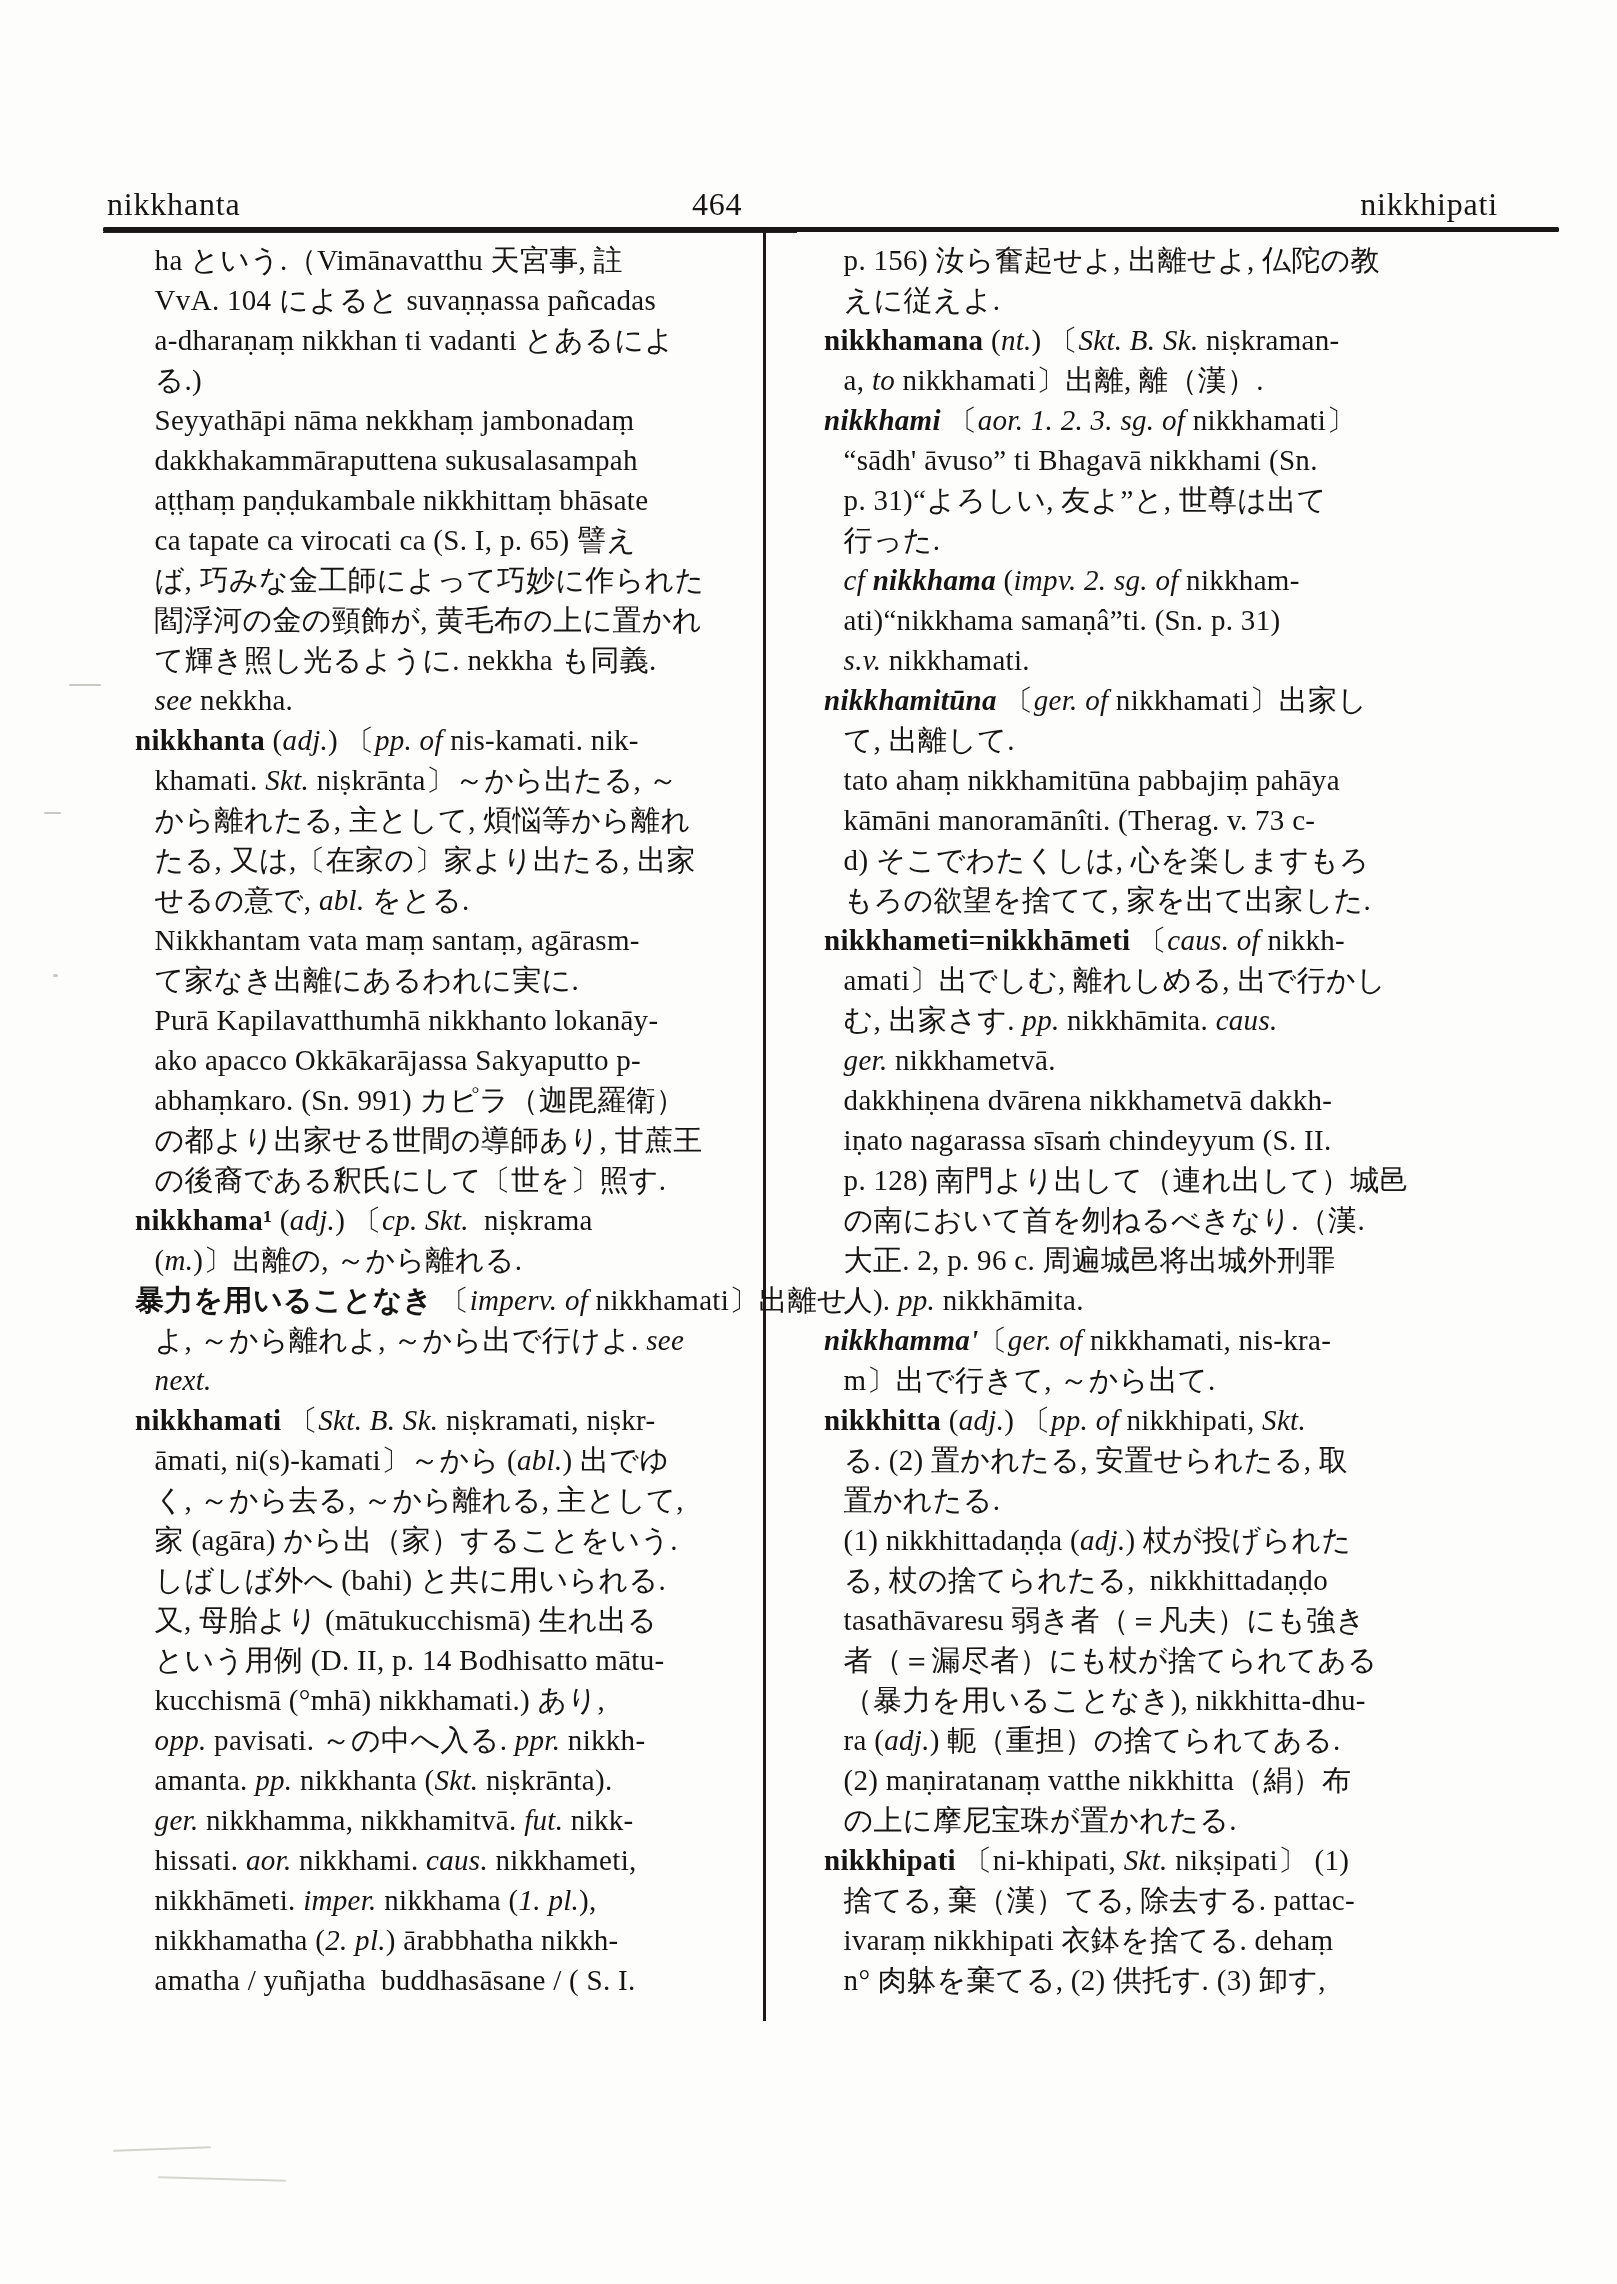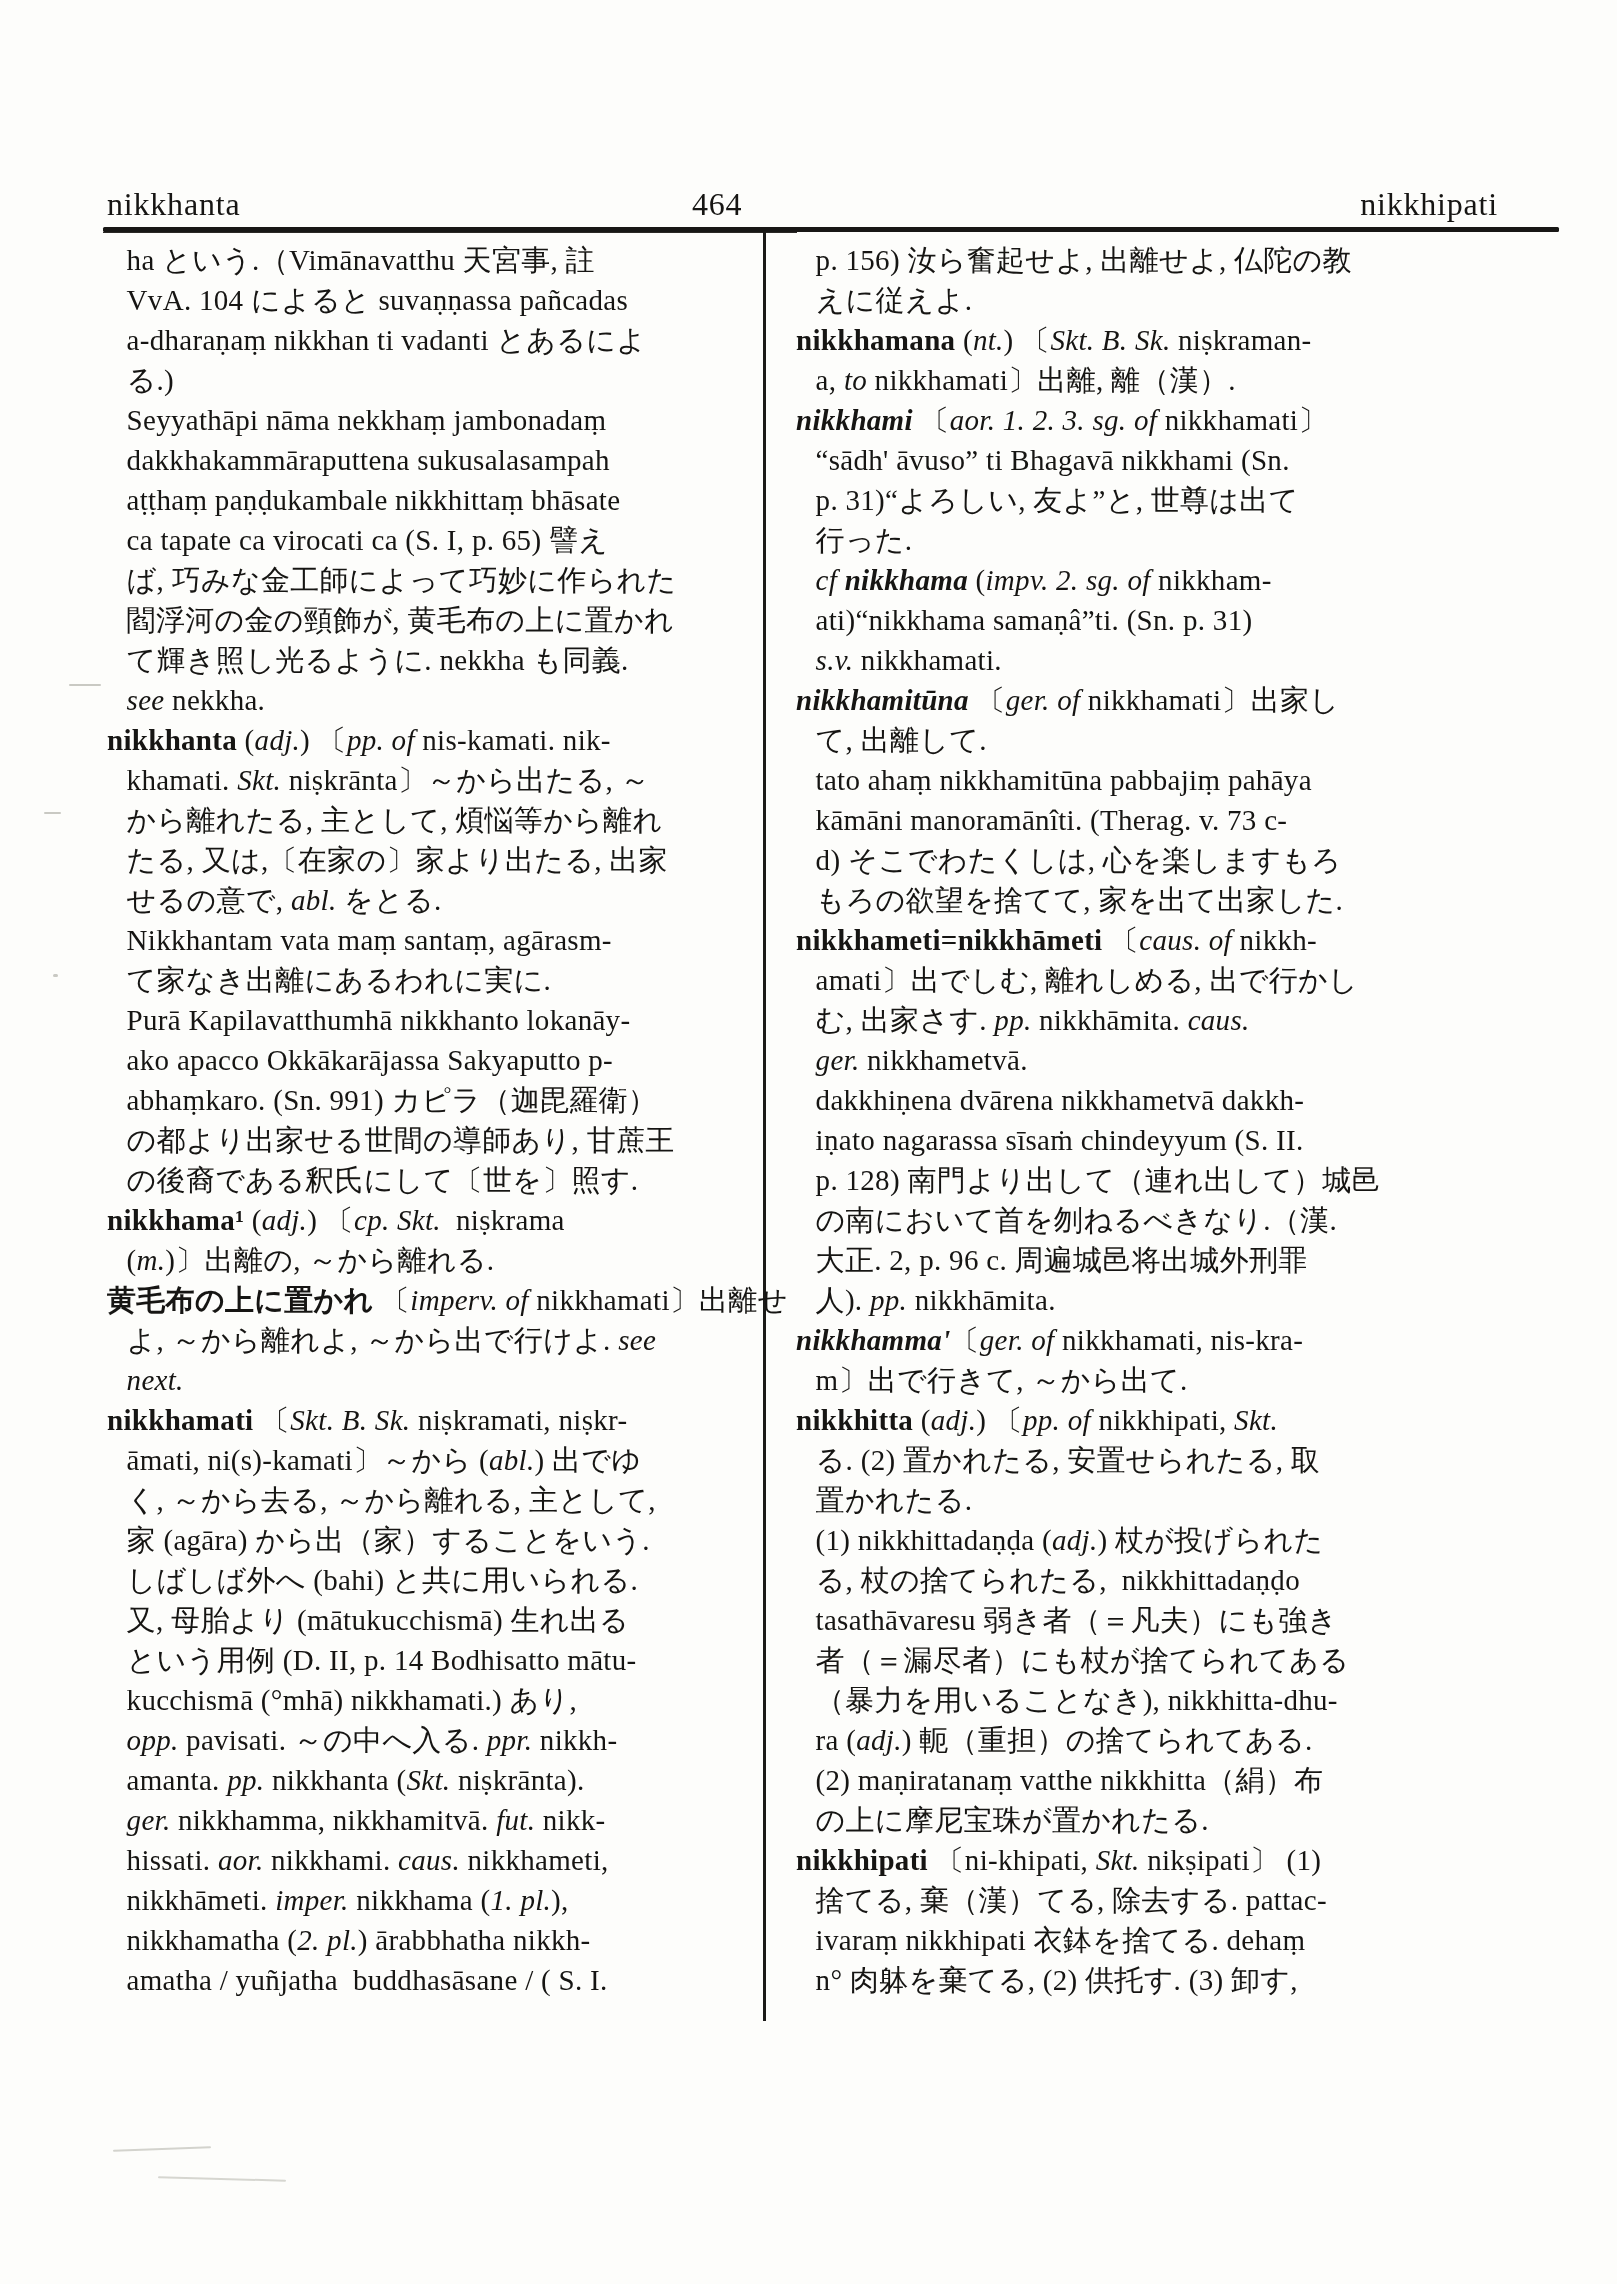--- a/index.html
+++ b/index.html
@@ -27,7 +27,7 @@
     background:#1b1a18;
   }
   
-  .col{position:absolute;top:240px;}
+  .col{position:absolute;top:240px;margin-left:28px;}
   .col-left{left:107px;width:682px;}
   .col-right{left:796px;width:704px;}
   .line{

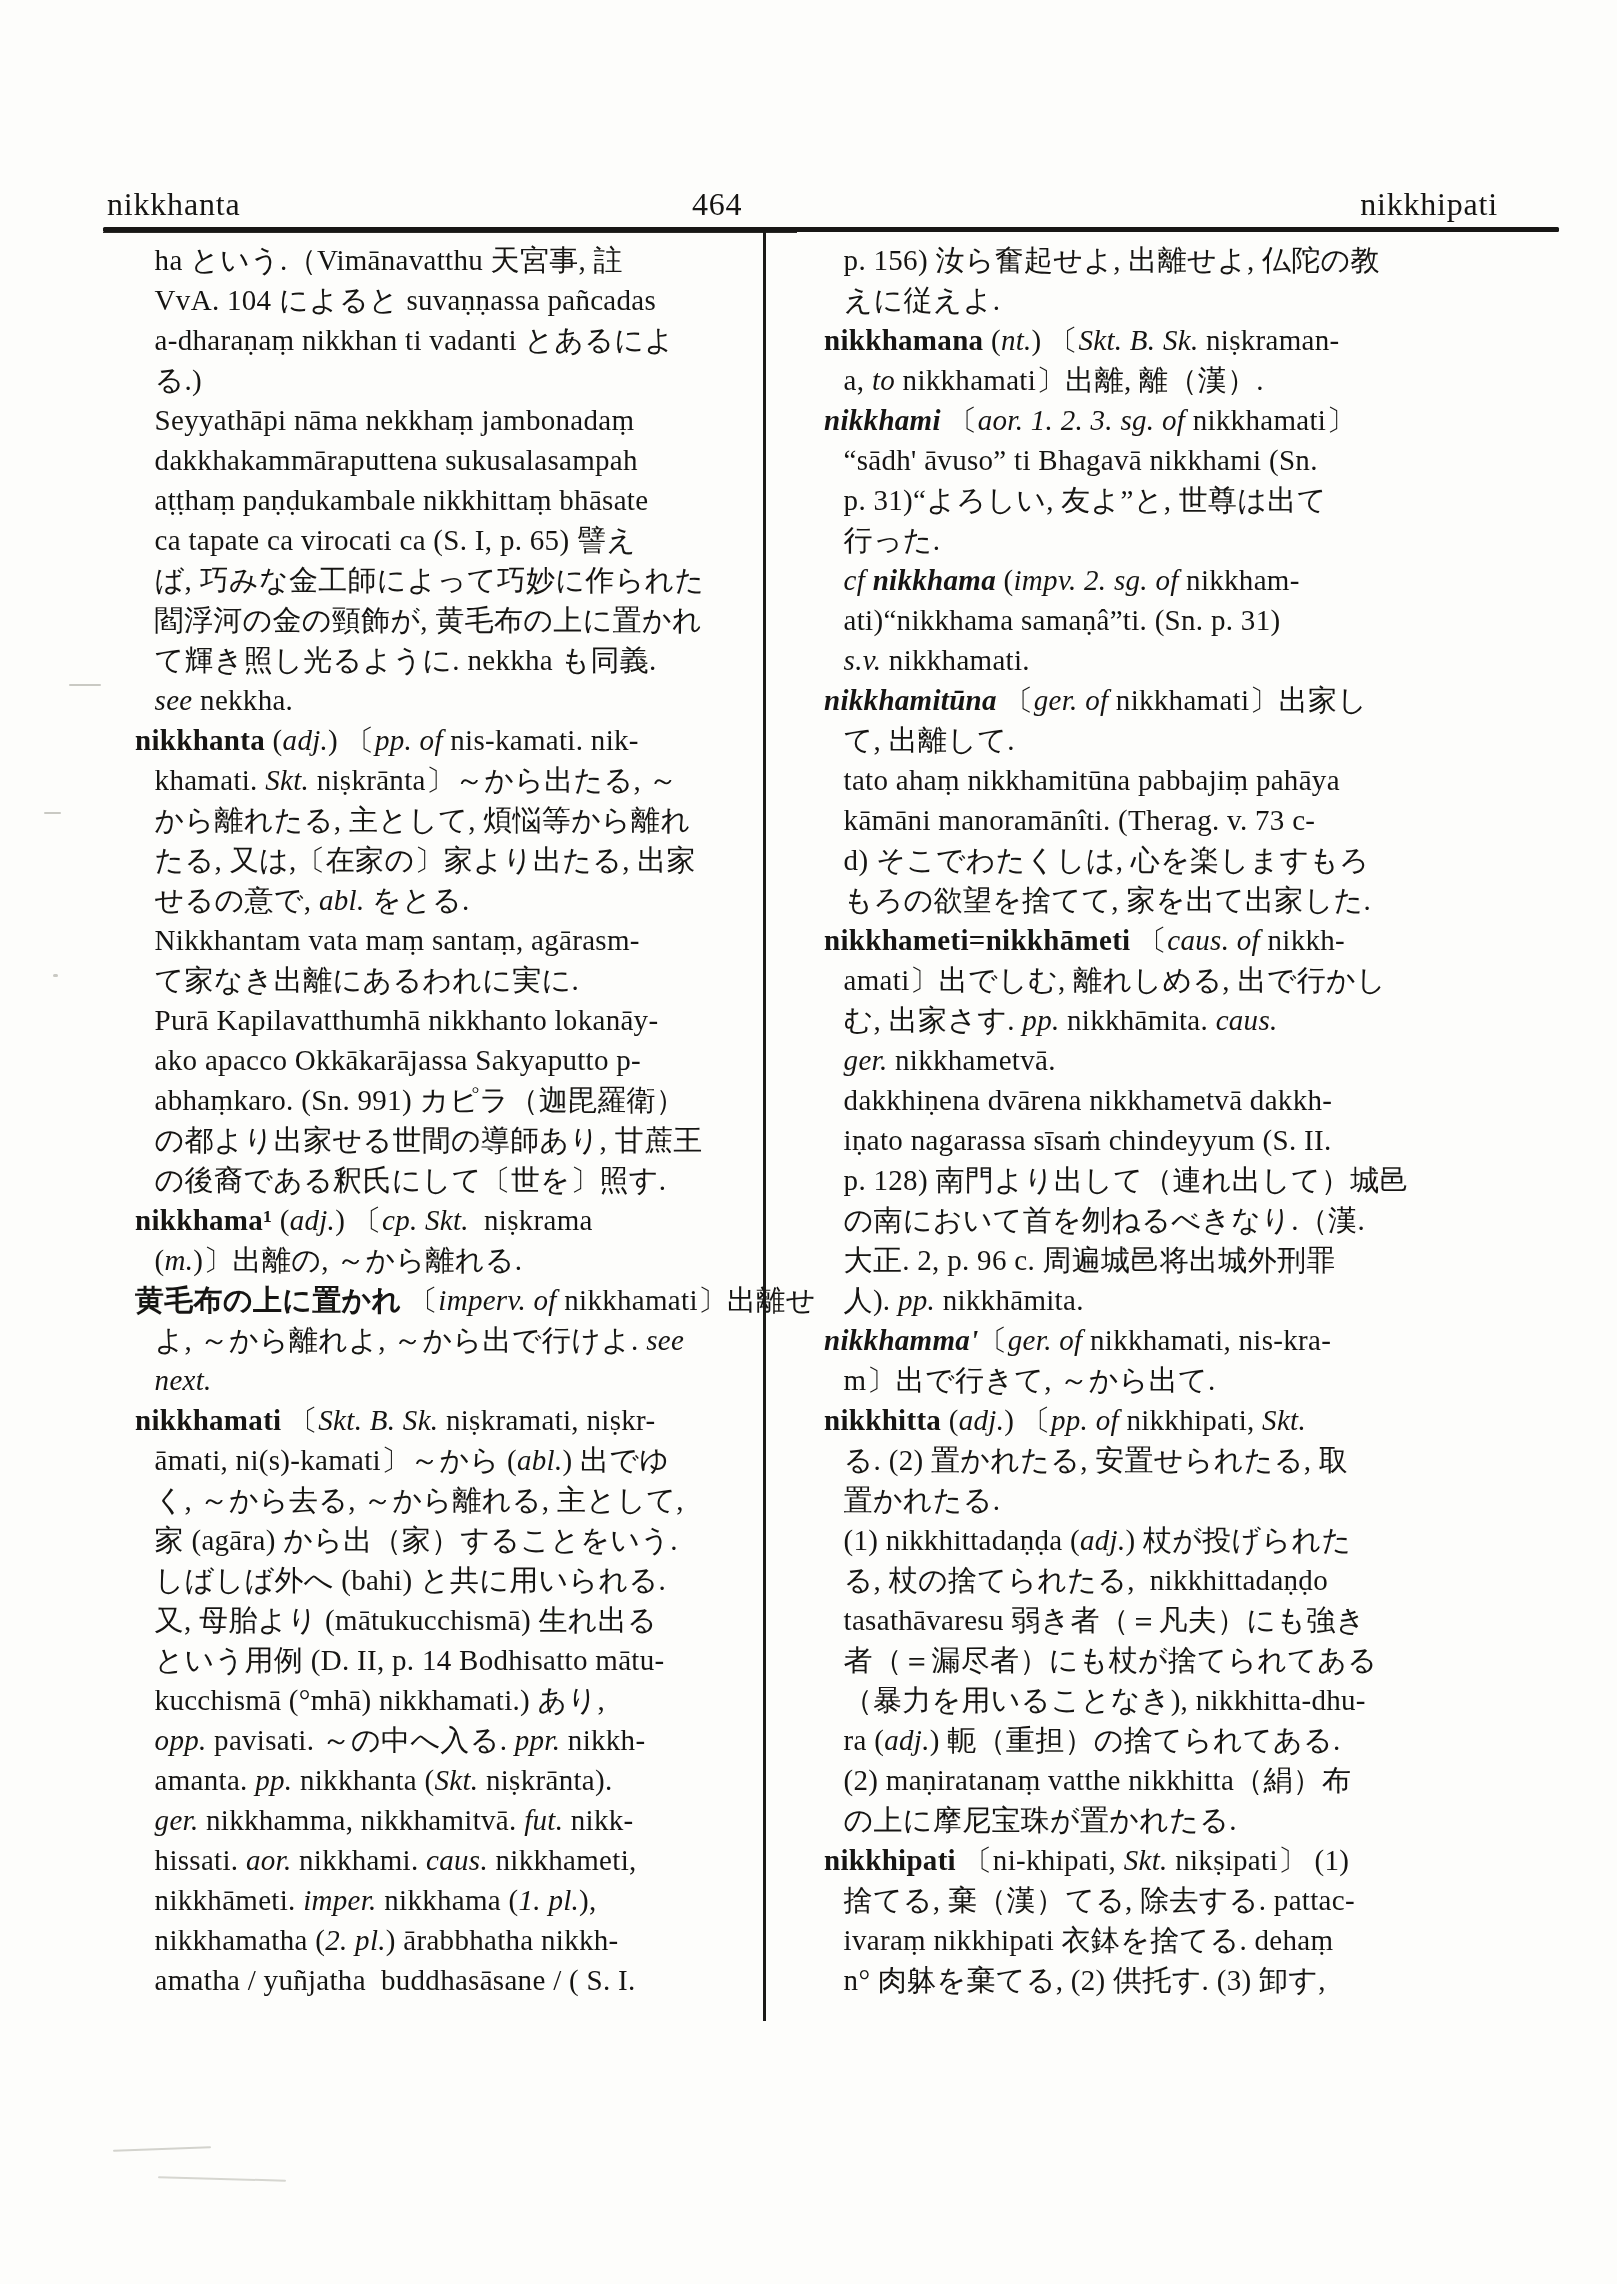--- a/index.html
+++ b/index.html
@@ -88,7 +88,7 @@
       <div class="line ind"><span>の後裔である釈氏にして〔世を〕照す.</span></div>
       <div class="line"><span class="seg-b">nikkhama¹</span><span> (</span><span class="seg-i">adj.</span><span>) 〔</span><span class="seg-i">cp. Skt.</span><span>  niṣkrama</span></div>
       <div class="line ind"><span>(</span><span class="seg-i">m.</span><span>)〕出離の, ～から離れる.</span></div>
-      <div class="line"><span class="seg-b">黄毛布の上に置かれ</span><span> 〔</span><span class="seg-i">imperv. of</span><span> nikkhamati〕出離せ</span></div>
+      <div class="line"><span class="seg-b">暴力を用いることなき</span><span> 〔</span><span class="seg-i">imperv. of</span><span> nikkhamati〕出離せ</span></div>
       <div class="line ind"><span>よ, ～から離れよ, ～から出で行けよ. </span><span class="seg-i">see</span></div>
       <div class="line ind"><span class="seg-i">next.</span></div>
       <div class="line"><span class="seg-b">nikkhamati</span><span> 〔</span><span class="seg-i">Skt. B. Sk.</span><span> </span><span class="seg-u">niṣkramati,</span><span> niṣkr-</span></div>

